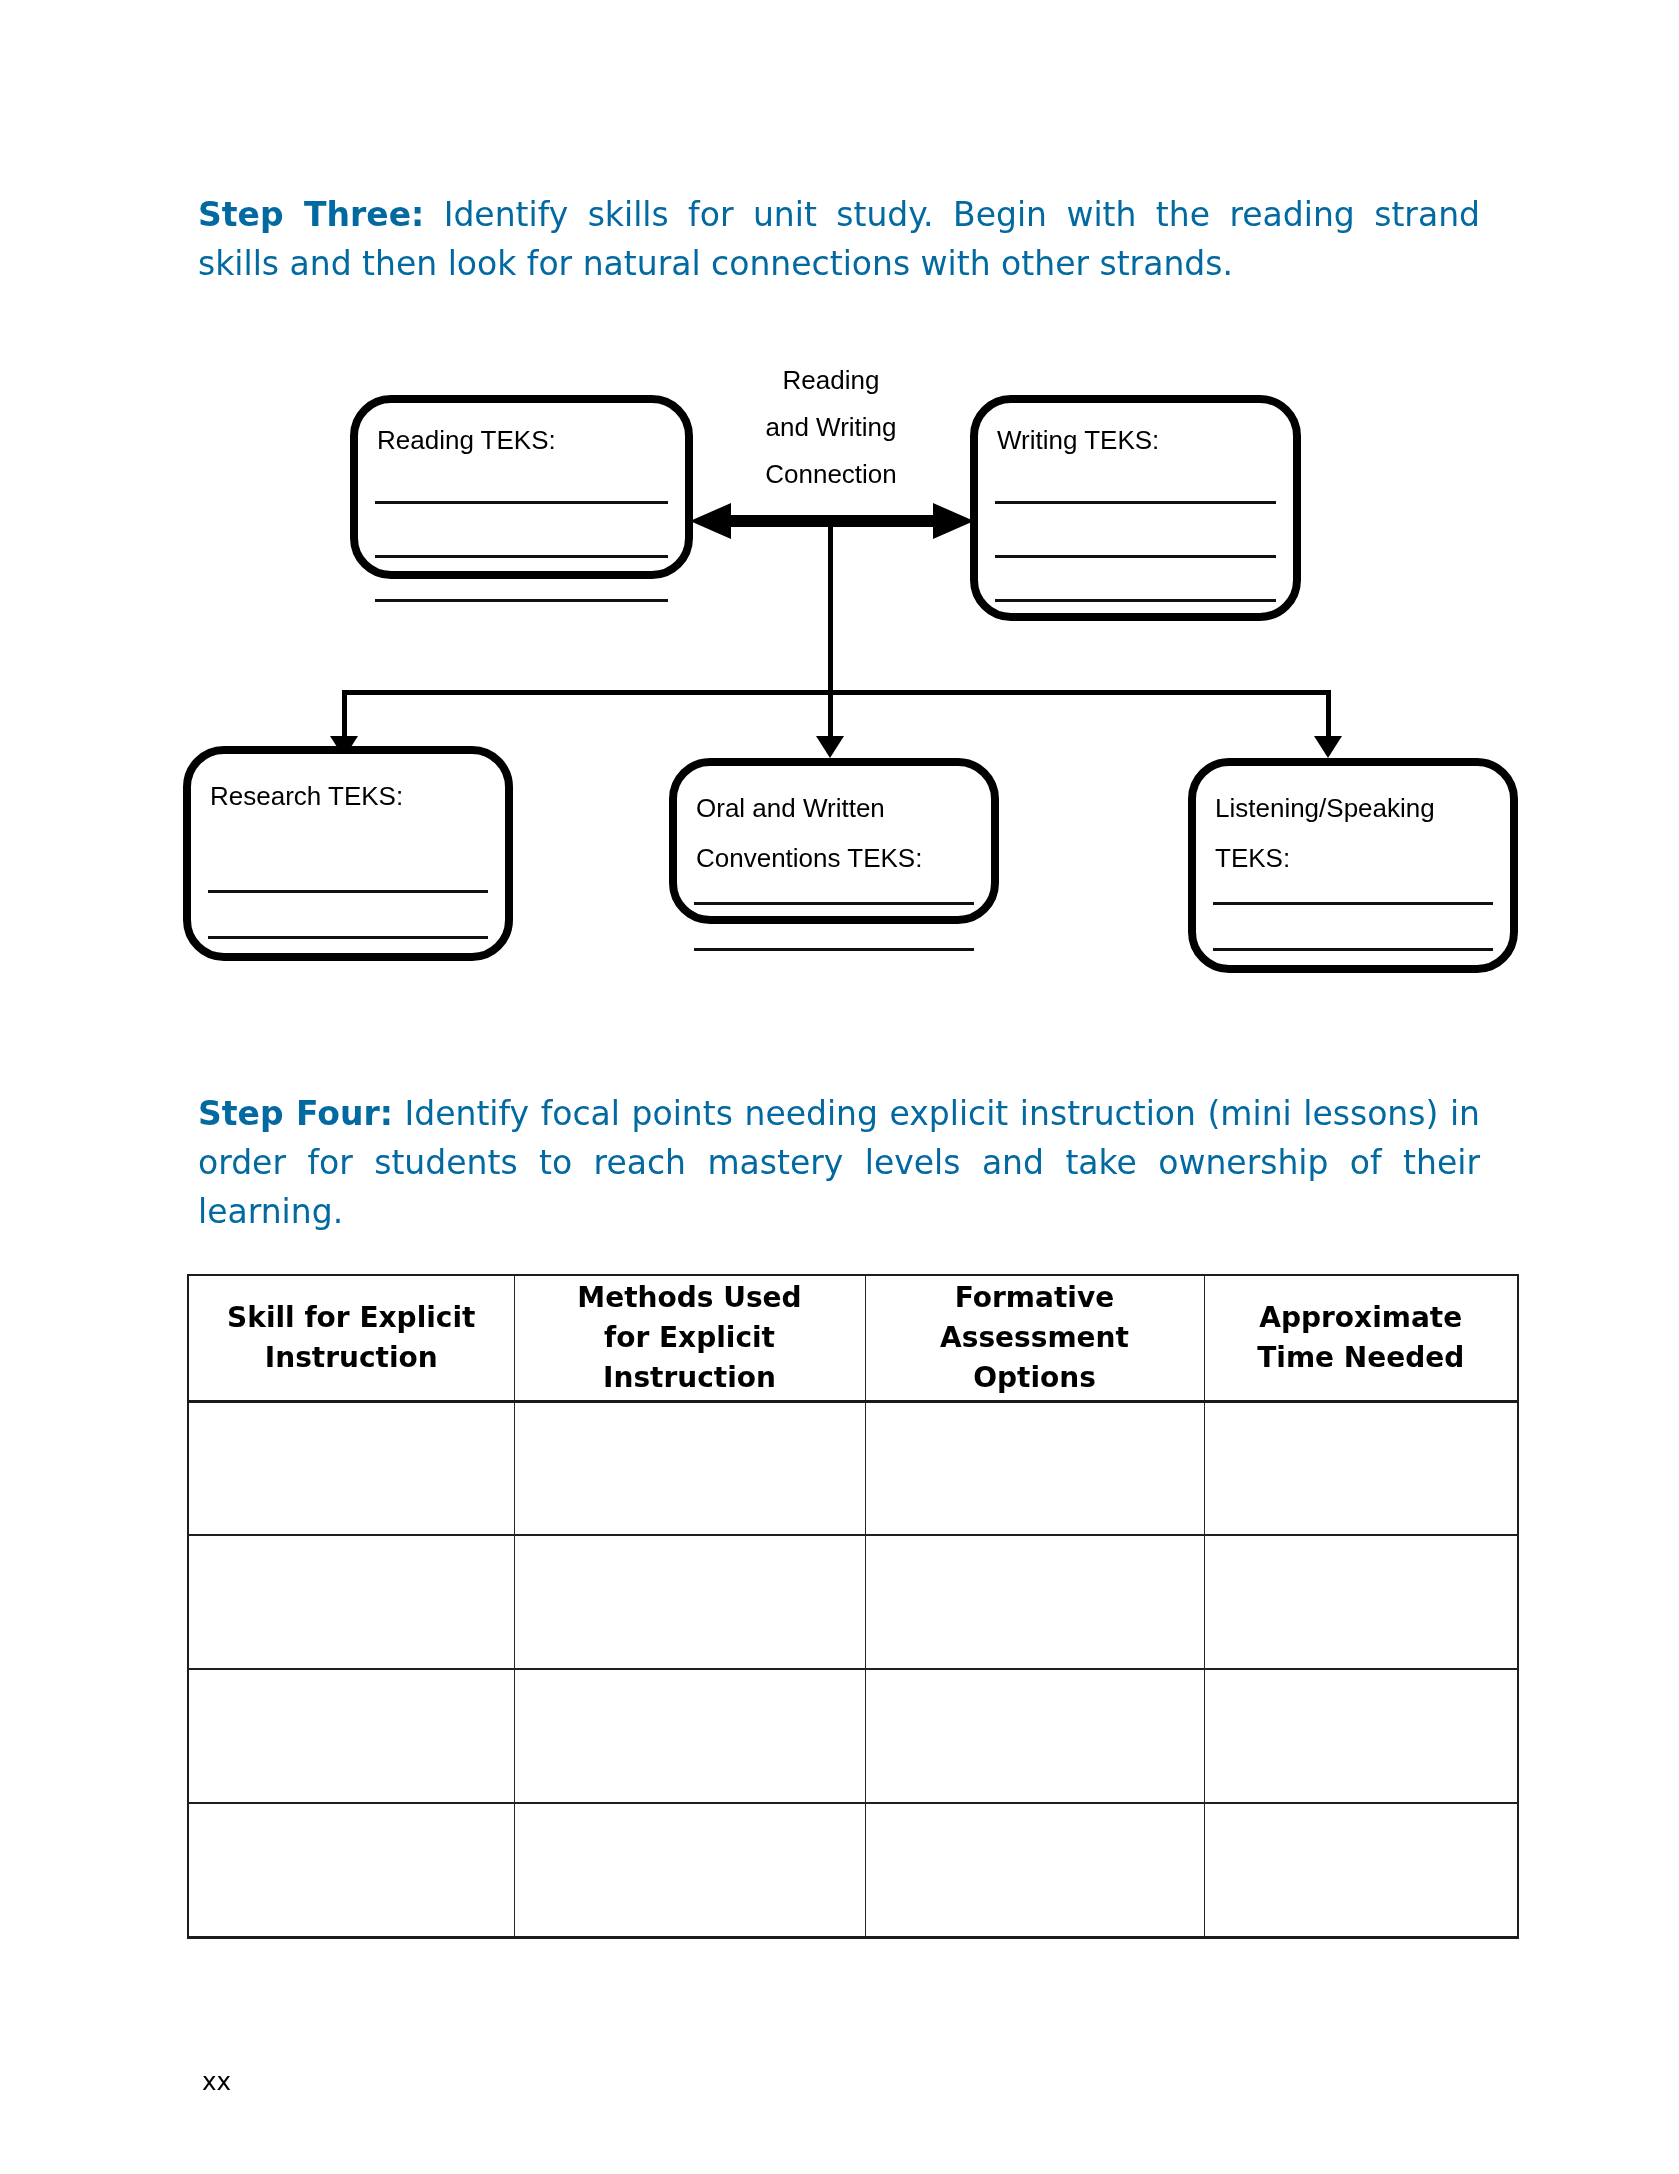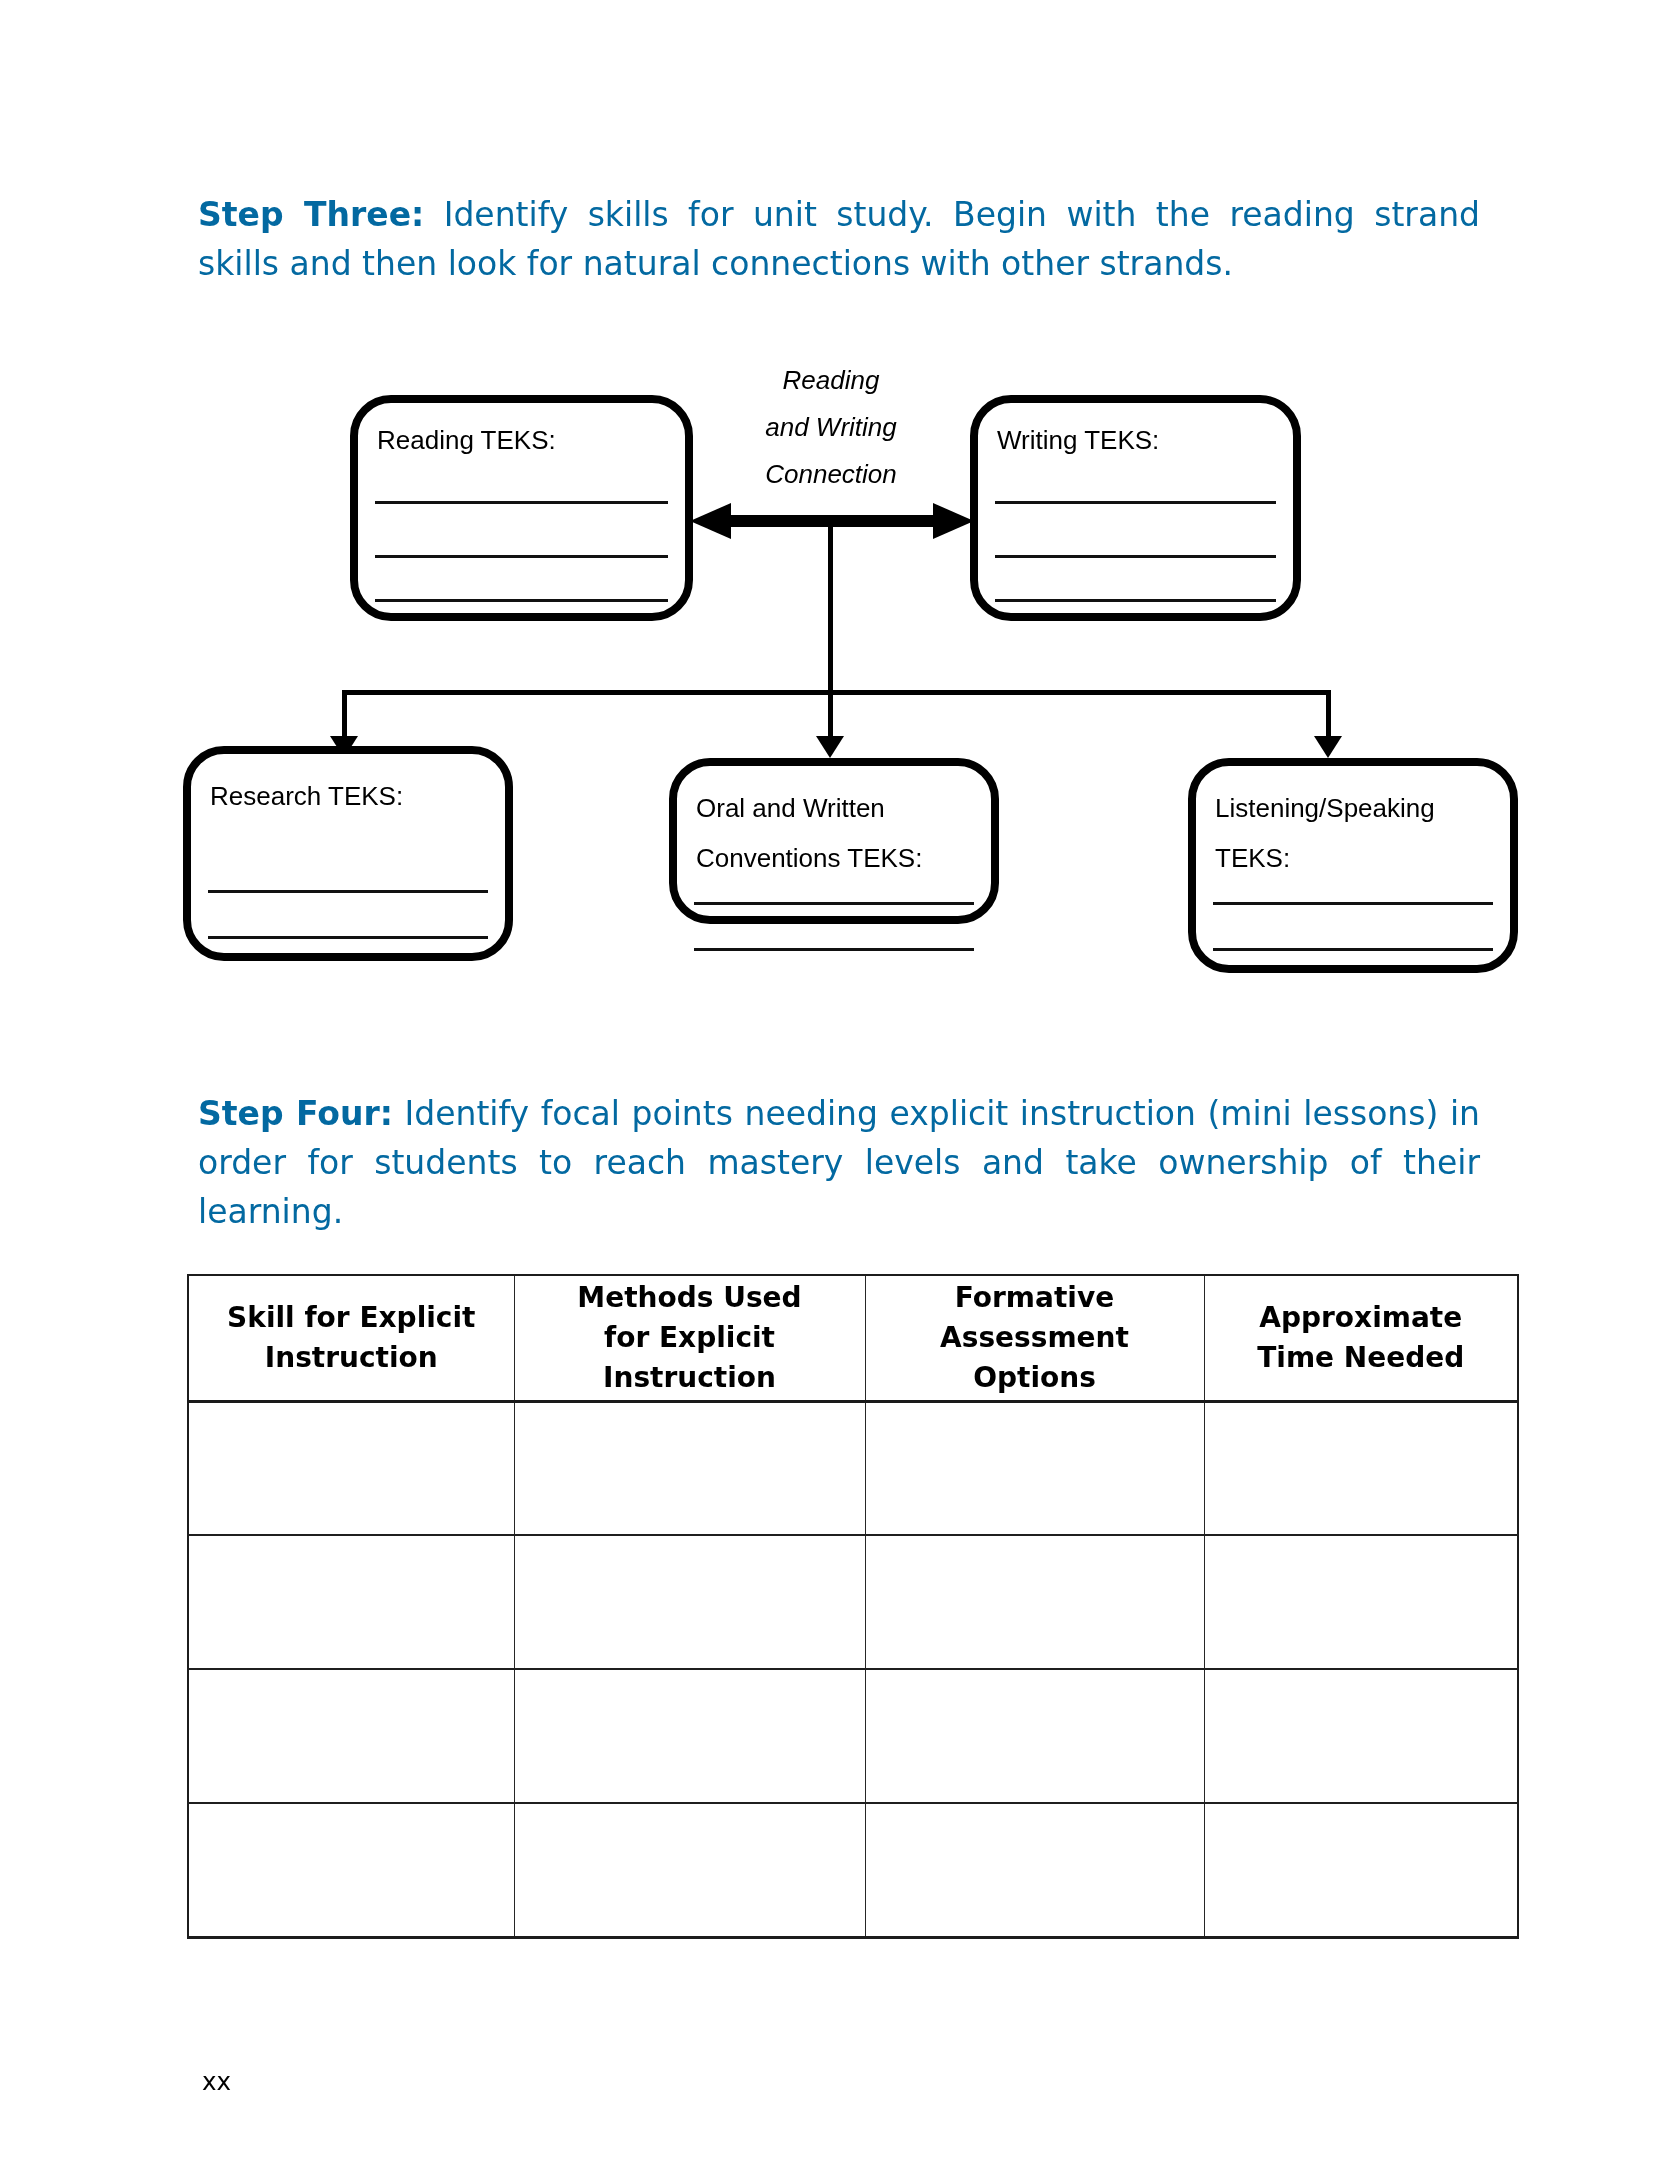--- a/index.html
+++ b/index.html
@@ -43,7 +43,6 @@
   .conn-label{
     position:absolute;
     font-family:"Liberation Sans","DejaVu Sans",sans-serif;
-    font-style:italic;
     font-size:26px;line-height:47px;
     text-align:center;color:#000;
   }

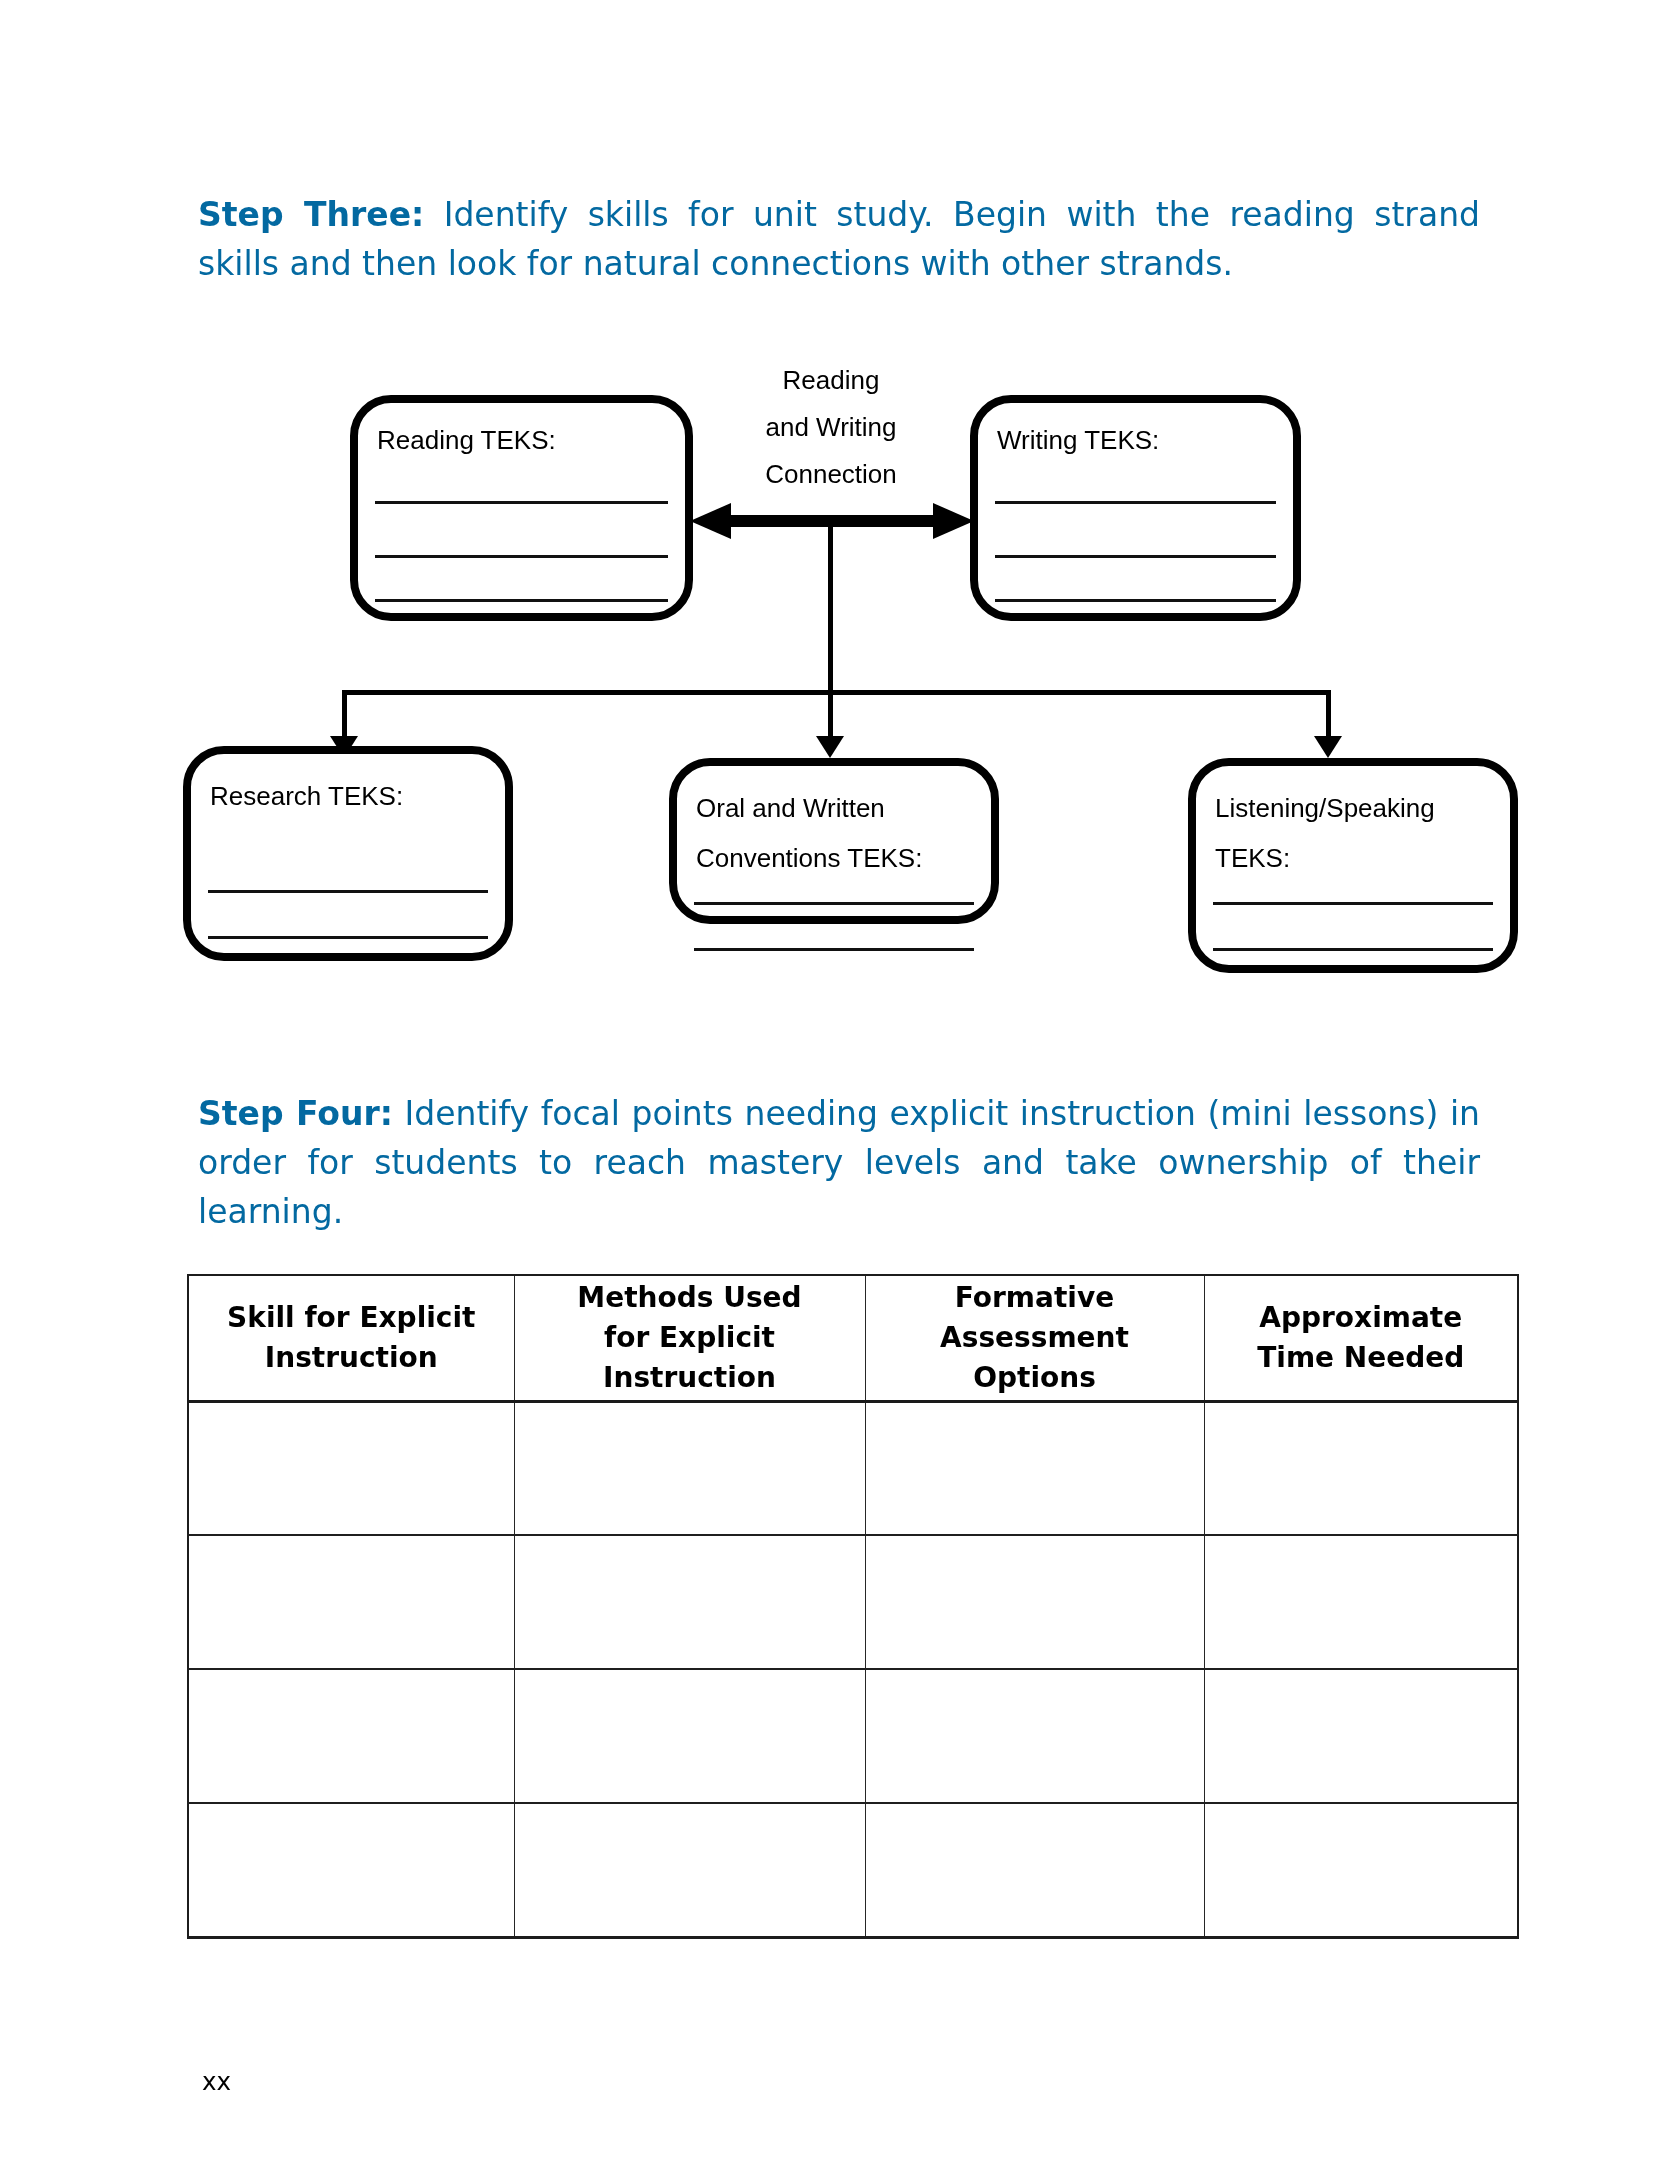--- a/index.html
+++ b/index.html
@@ -97,7 +97,7 @@
     <div>Connection</div>
   </div>
 
-  <div class="rbox dg" style="left:350px;top:395px;width:343px;height:226px;">
+  <div class="rbox dg" style="left:350px;top:395px;width:343px;height:184px;">
     <div class="box-label" style="top:12.2px;">Reading TEKS:</div>
     <div class="wline" style="top:98px;"></div>
     <div class="wline" style="top:152px;"></div>

